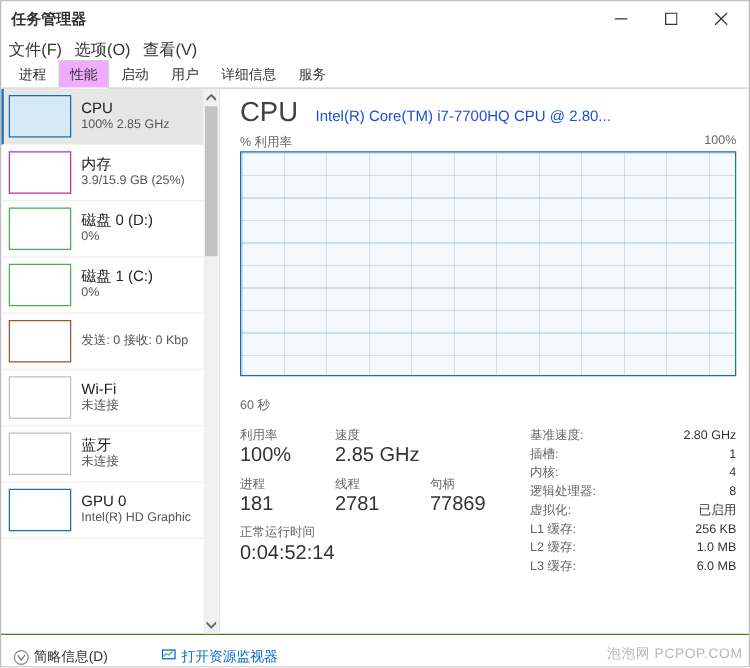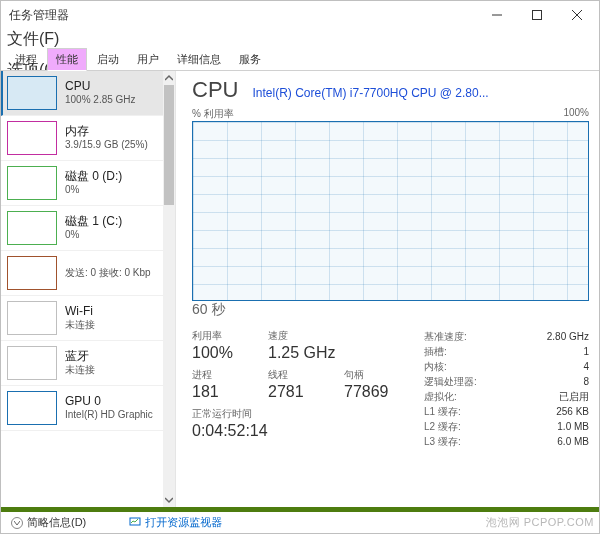--- a/index.html
+++ b/index.html
@@ -6,7 +6,7 @@
   body { background: #fff; width: 600px; height: 534px; overflow: hidden; font-size: 11px; color: #333; }
   .window { width: 600px; height: 534px; border: 1px solid #bfbfbf; display: flex; flex-direction: column; background: #fff; }
   .titlebar { height: 28px; display: flex; align-items: center; padding: 0 2px 0 8px; }
-  .titlebar-title { flex: 1; font-size: 12px; color: #333; }
+  .titlebar-title { flex: 1; font-size: 12px; color: #333; font-weight: bold; }
   .wbtn { width: 40px; height: 28px; display: flex; align-items: center; justify-content: center; color: #333; }
   .wbtn svg { width: 10px; height: 10px; }
   .menubar { height: 20px; display: flex; align-items: flex-start; padding: 0 6px; gap: 10px; font-size: 16px; color: #333; flex-direction: column; }

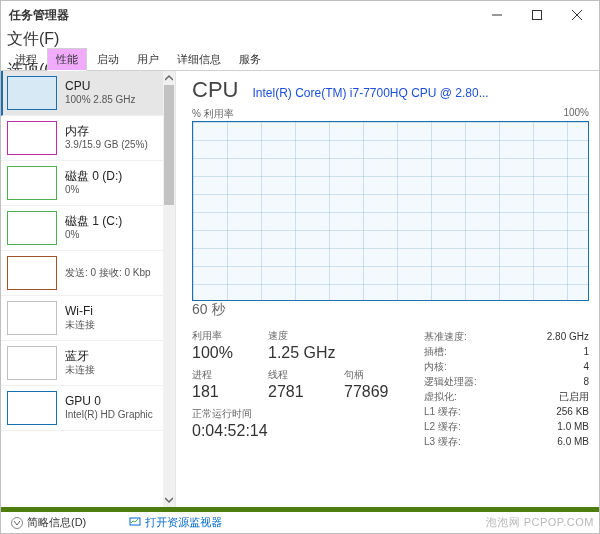--- a/index.html
+++ b/index.html
@@ -9,7 +9,7 @@
   .titlebar-title { flex: 1; font-size: 12px; color: #333; font-weight: bold; }
   .wbtn { width: 40px; height: 28px; display: flex; align-items: center; justify-content: center; color: #333; }
   .wbtn svg { width: 10px; height: 10px; }
-  .menubar { height: 20px; display: flex; align-items: flex-start; padding: 0 6px; gap: 10px; font-size: 16px; color: #333; flex-direction: column; }
+  .menubar { height: 20px; display: flex; align-items: flex-end; padding: 0 6px; gap: 10px; font-size: 13px; color: #333; }
   .tabbar { height: 22px; display: flex; align-items: flex-end; padding: 0 6px; border-bottom: 1px solid #d0d0d0; gap: 2px; font-size: 11px; }
   .tab { padding: 3px 8px; color: #333; }
   .tab.active { background: #f0abfc; border: 1px solid #d0d0d0; border-bottom: 1px solid #fff; position: relative; top: 1px; }

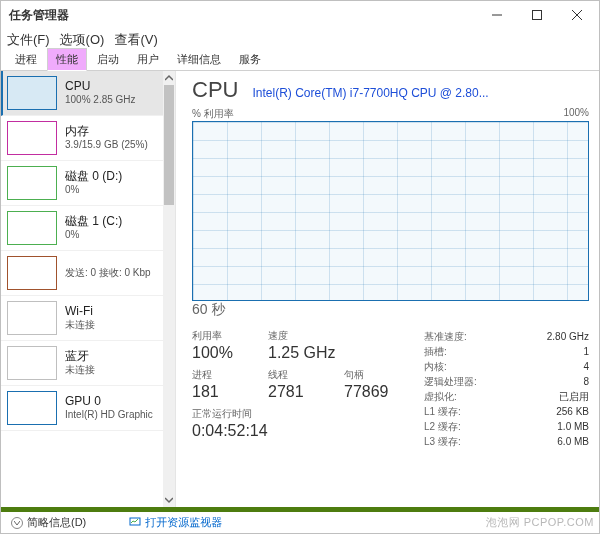--- a/index.html
+++ b/index.html
@@ -37,7 +37,7 @@
            background-image:
              repeating-linear-gradient(to right, rgba(26,111,176,.18) 0 1px, transparent 1px 34px),
              repeating-linear-gradient(to bottom, rgba(26,111,176,.18) 0 1px, transparent 1px 18px); }
-  .chart-ftr { font-size: 14px; color: #666; margin-top: 0; }
+  .chart-ftr { font-size: 10px; color: #666; margin-top: 16px; }
   .stats { display: flex; gap: 24px; margin-top: 10px; }
   .stats-left { flex: 1; }
   .stats-right { width: 170px; font-size: 10px; color: #555; }

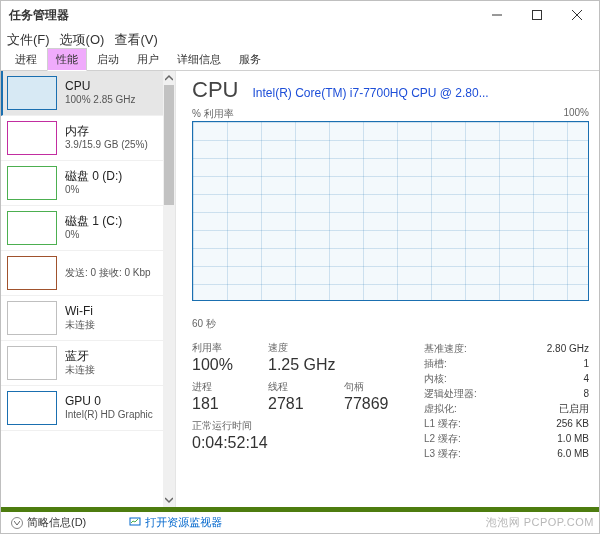--- a/index.html
+++ b/index.html
@@ -198,7 +198,7 @@
                 </div>
                 <div class="stat">
                   <div class="stat-label">速度</div>
-                  <div class="stat-val">1.25 GHz</div>
+                  <div class="stat-val">2.85 GHz</div>
                 </div>
               </div>
               <div class="row">

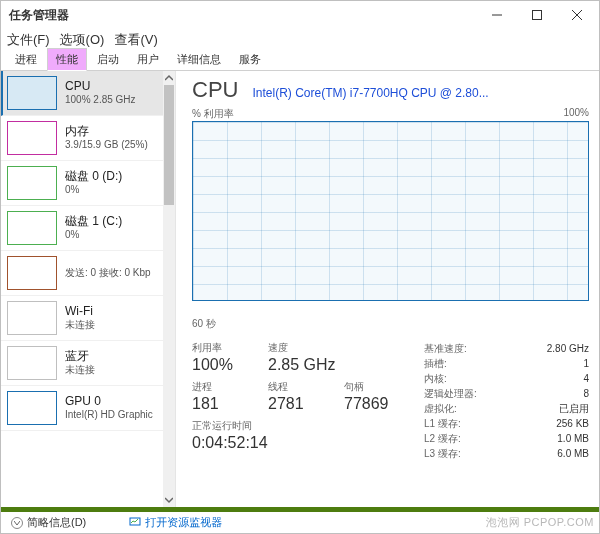--- a/index.html
+++ b/index.html
@@ -48,7 +48,7 @@
   .kv { display: flex; justify-content: space-between; line-height: 1.5; }
   .kv .k { color: #666; }
   .kv .v { color: #333; }
-  .bottombar { height: 26px; border-top: 5px solid #4d7c0f; display: flex; align-items: center; padding: 0 10px; gap: 8px; font-size: 11px; }
+  .bottombar { height: 26px; border-top: 1px solid #4d7c0f; display: flex; align-items: flex-end; padding: 0 10px; gap: 8px; font-size: 11px; }
   .less { display: flex; align-items: center; gap: 4px; color: #333;}
   .link { color: #0066cc; display: flex; align-items: center; gap: 4px; padding-left: 35px; }
   .circ { width:12px; height:12px; border:1px solid #888; border-radius:50%; display:inline-flex; align-items:center; justify-content:center; }

